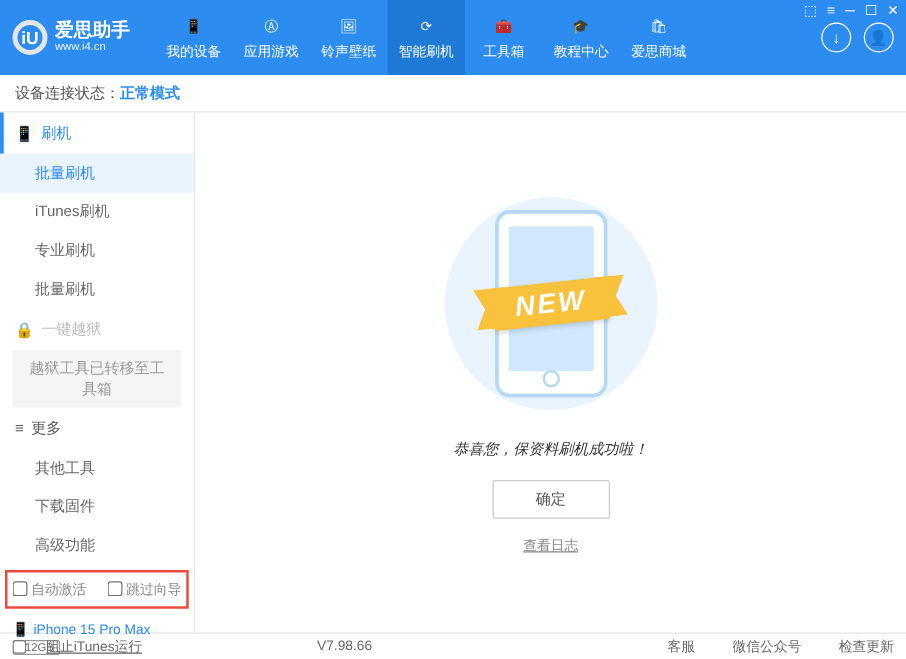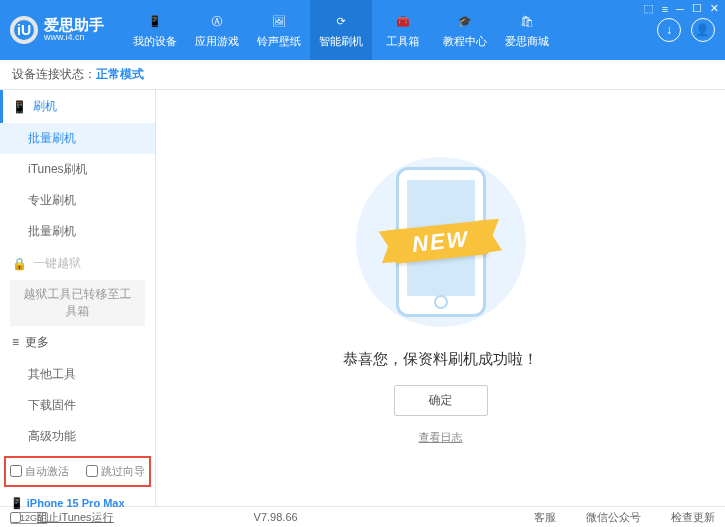--- a/index.html
+++ b/index.html
@@ -45,7 +45,7 @@
 .ribbon::before, .ribbon::after { content: ""; position: absolute; top: 0; width: 0; height: 0; border: 16px solid #f9c23c; }
 .ribbon::before { left: -14px; border-left-color: transparent; border-left-width: 8px; }
 .ribbon::after { right: -14px; border-right-color: transparent; border-right-width: 8px; }
-.success-text { font-size: 15px; color: #333; margin-top: 18px; }
+.success-text { font-size: 12px; color: #333; margin-top: 18px; font-style: italic; }
 .ok-btn { margin-top: 16px; padding: 6px 34px; border: 1px solid #ccc; background: #fff; font-size: 12px; cursor: pointer; border-radius: 2px; color: #555; }
 .log-link { margin-top: 14px; font-size: 11px; color: #888; text-decoration: underline; cursor: pointer; }
 .footer { height: 21px; border-top: 1px solid #e5e5e5; display: flex; align-items: center; padding: 0 10px; font-size: 11px; color: #666; }

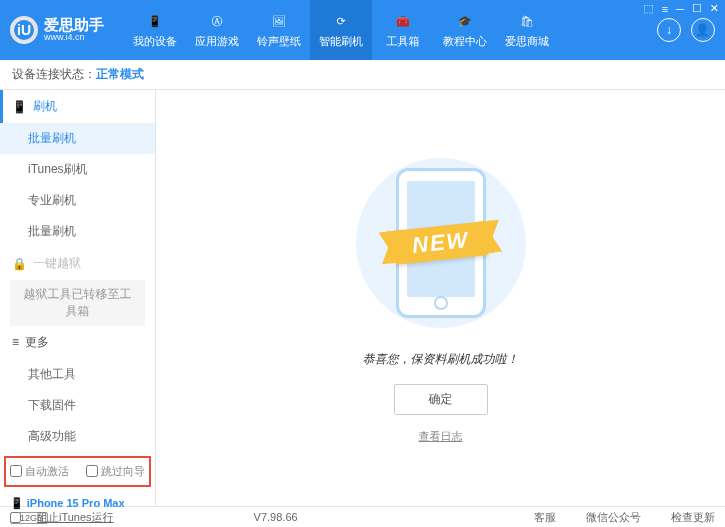--- a/index.html
+++ b/index.html
@@ -33,7 +33,7 @@
 .checkbox-row .cb { display: flex; align-items: center; gap: 3px; }
 .checkbox-row input { width: 12px; height: 12px; }
 .device-box { padding: 6px 10px; font-size: 11px; color: #555; }
-.device-box .dn { color: #2d8cf0; font-weight: bold; }
+.device-box .dn { color: #2d8cf0; font-weight: normal; }
 .device-box .cap { display: inline-block; border: 1px solid #999; padding: 0 4px; font-size: 9px; border-radius: 2px; color: #666; margin-top: 2px; }
 .main { flex: 1; display: flex; flex-direction: column; align-items: center; justify-content: center; position: relative; }
 .illus { width: 220px; height: 180px; position: relative; display: flex; align-items: center; justify-content: center; }

